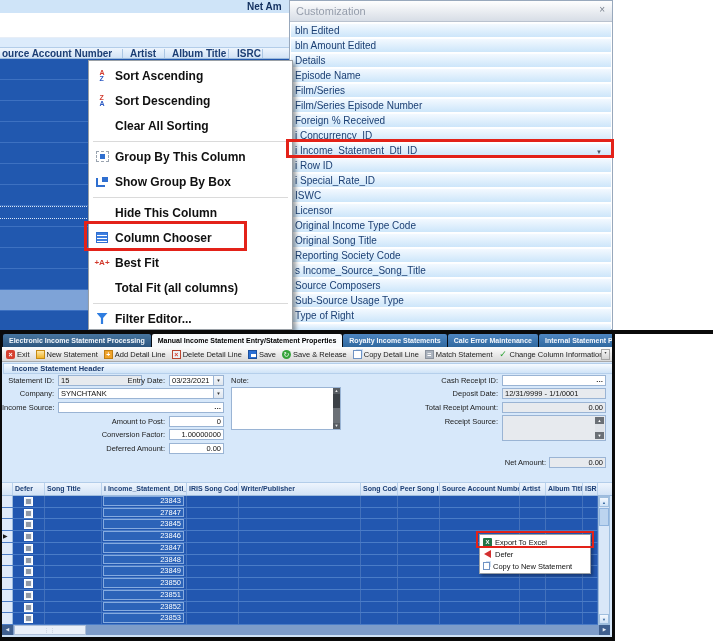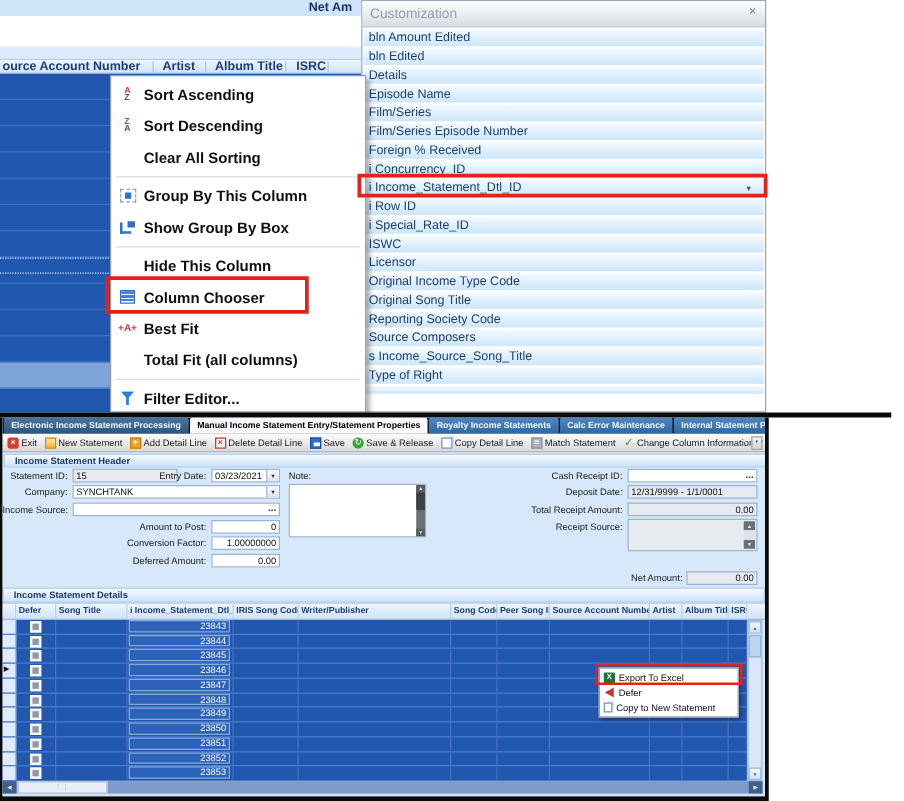--- a/index.html
+++ b/index.html
@@ -199,8 +199,8 @@
       <span class="cust-close">×</span>
     </div>
     <div class="cust-list" id="custList">
+        <div class="cust-item">bln Edited</div>
         <div class="cust-item">bln Amount Edited</div>
-        <div class="cust-item">bln Edited</div>
         <div class="cust-item">Details</div>
         <div class="cust-item">Episode Name</div>
         <div class="cust-item">Film/Series</div>

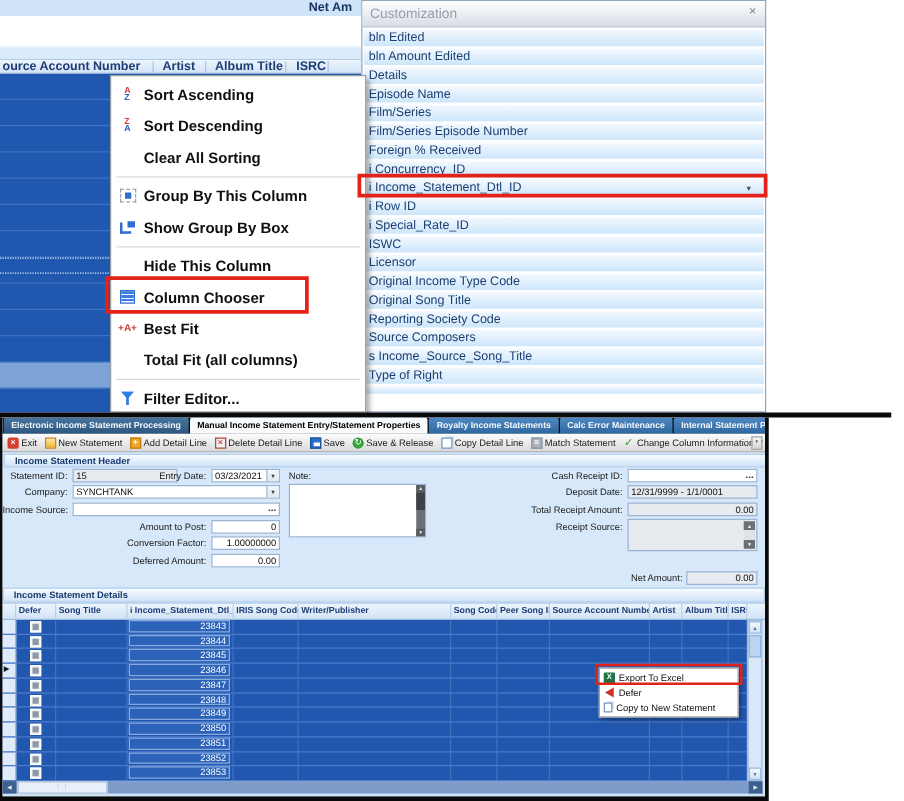--- a/index.html
+++ b/index.html
@@ -215,8 +215,8 @@
         <div class="cust-item">Original Income Type Code</div>
         <div class="cust-item">Original Song Title</div>
         <div class="cust-item">Reporting Society Code</div>
+        <div class="cust-item">s Income_Source_Song_Title</div>
         <div class="cust-item">Source Composers</div>
-        <div class="cust-item">s Income_Source_Song_Title</div>
         <div class="cust-item">Type of Right</div>
         <div class="cust-item partial"></div>
       </div>

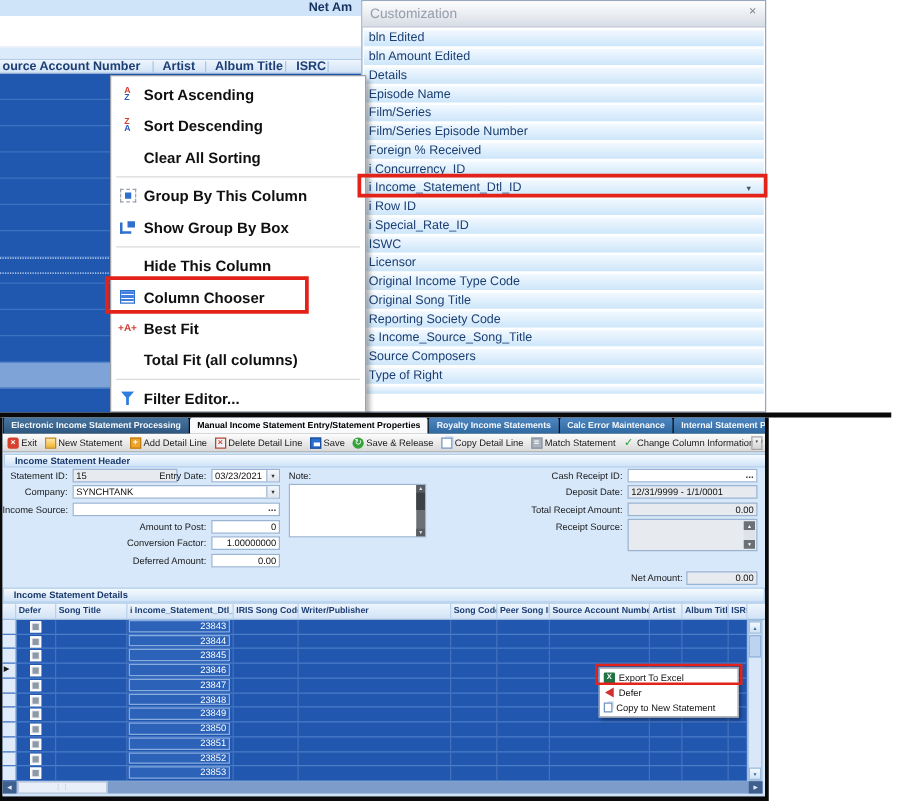--- a/index.html
+++ b/index.html
@@ -217,6 +217,7 @@
         <div class="cust-item">Reporting Society Code</div>
         <div class="cust-item">s Income_Source_Song_Title</div>
         <div class="cust-item">Source Composers</div>
+        <div class="cust-item">Sub-Source Usage Type</div>
         <div class="cust-item">Type of Right</div>
         <div class="cust-item partial"></div>
       </div>

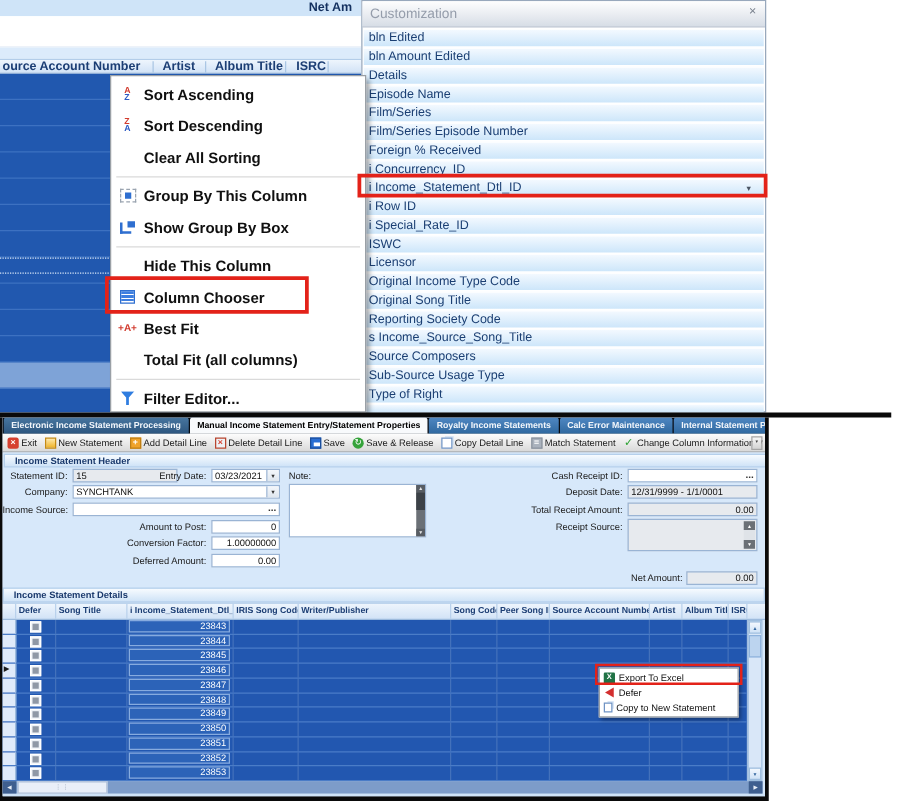--- a/index.html
+++ b/index.html
@@ -406,7 +406,6 @@
         <div class="inp gray num" style="left:547px;top:95px;width:57px">0.00</div>
       </div>
 
-      <div class="detcap capbar">Income Statement Details</div>
       <div class="ghead" id="gridHead">
           <div class="ghc" style="width: 11px;"></div>
           <div class="ghc" style="width: 32px;">Defer</div>

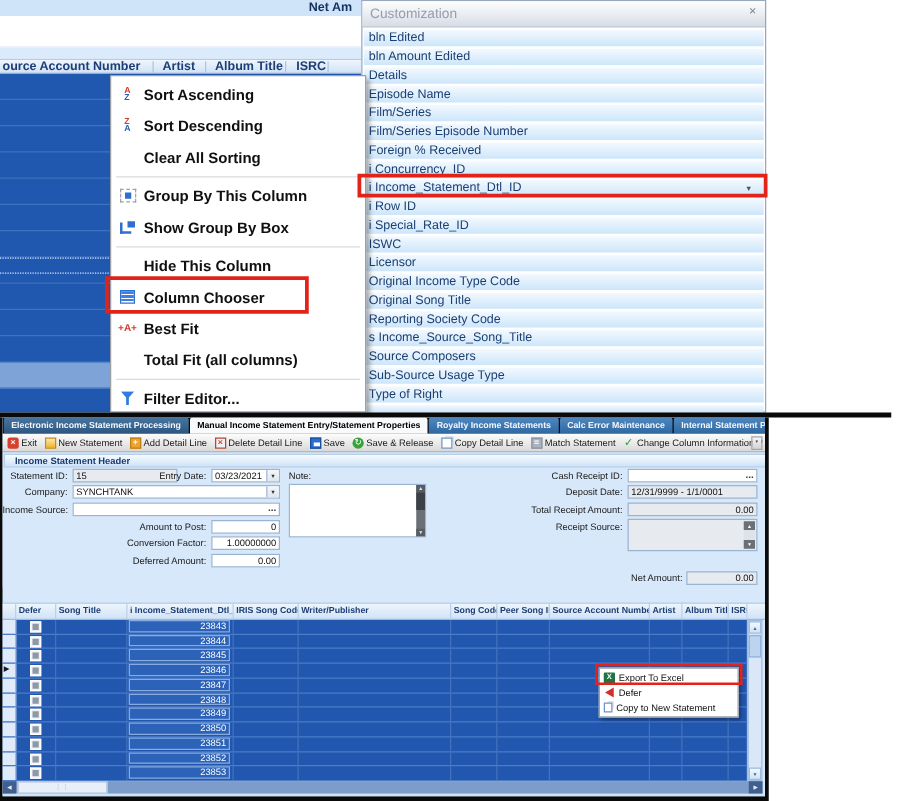--- a/index.html
+++ b/index.html
@@ -446,7 +446,7 @@
             </div>
             <div class="gc" style="width: 57px;"></div>
             <div class="gc" style="width: 85px;">
-              <span class="idcell">23844</span>
+              <span class="idcell">27847</span>
             </div>
             <div class="gc" style="width: 52px;"></div>
             <div class="gc" style="width: 122px;"></div>

